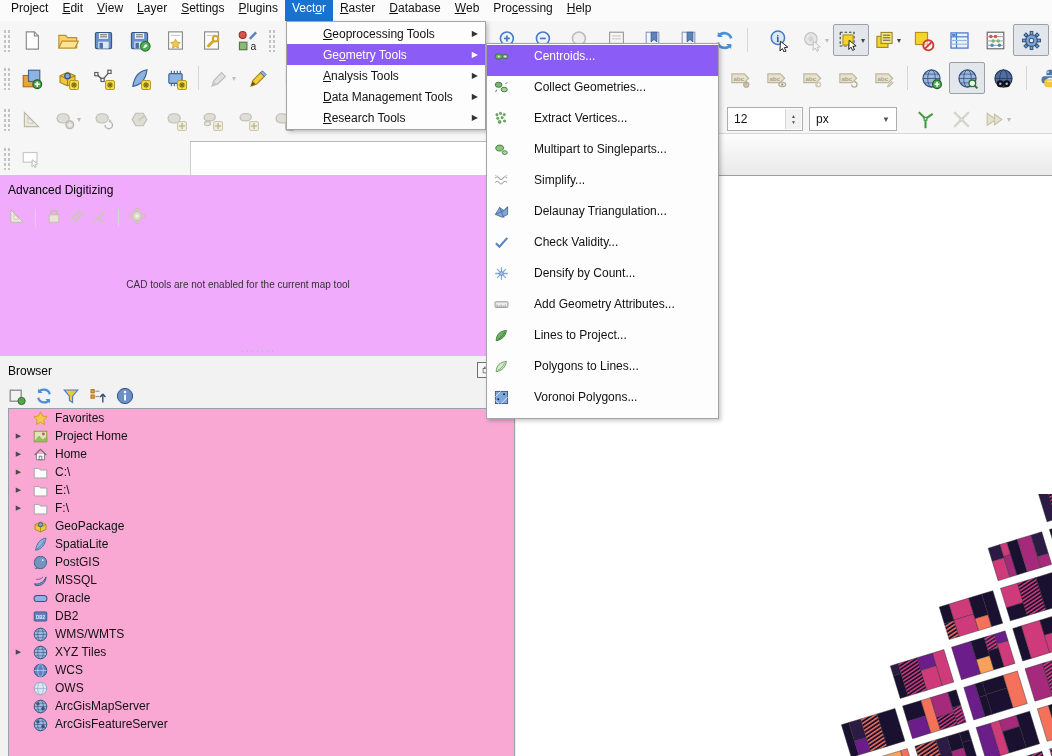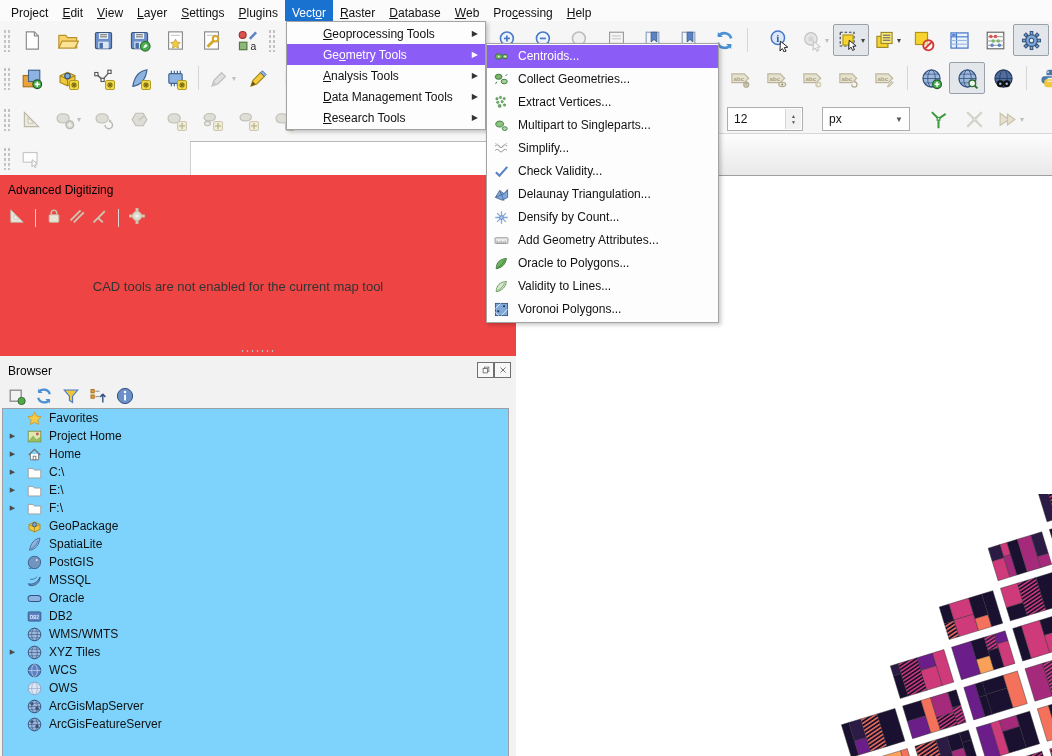--- a/index.html
+++ b/index.html
@@ -7,7 +7,7 @@
        font-family:"Liberation Sans",sans-serif;font-size:12px;color:#111;-webkit-font-smoothing:antialiased}
   
   #menubar{position:absolute;left:0;top:0;width:1052px;height:21px;background:#fbfbfb;display:flex;align-items:stretch;padding-left:4px}
-  .mbi{display:flex;align-items:flex-end;padding:1px 7px;cursor:default}
+  .mbi{display:flex;align-items:flex-start;padding:1px 7px;cursor:default}
   .mbi.active{background:#1a72d0;color:#fff}
   u{text-decoration:underline}
   

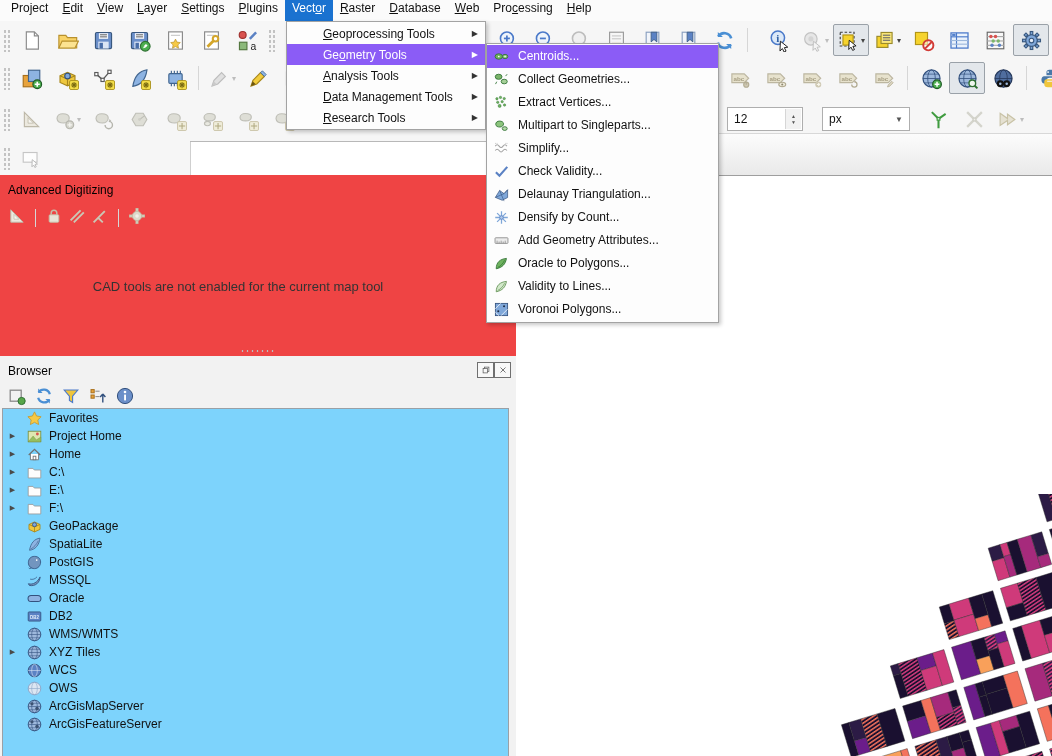--- a/index.html
+++ b/index.html
@@ -55,7 +55,7 @@
   #vector-menu{left:286px;top:21px;width:198px}
   #vector-menu .mi{height:21px;line-height:22.4px;padding-left:36px;position:relative}
   #geom-menu{left:486px;top:43px;width:231px}
-  #geom-menu .mi{height:23px;line-height:23px;padding-left:31px;position:relative}
+  #geom-menu .mi{height:31px;line-height:23px;padding-left:47px;position:relative}
   .mi{cursor:default;color:#111}
   .mi .arrow{position:absolute;right:7px;top:0;font-size:8px;color:#333}
   .mi.active{background:#8b5cf6;color:#fff}

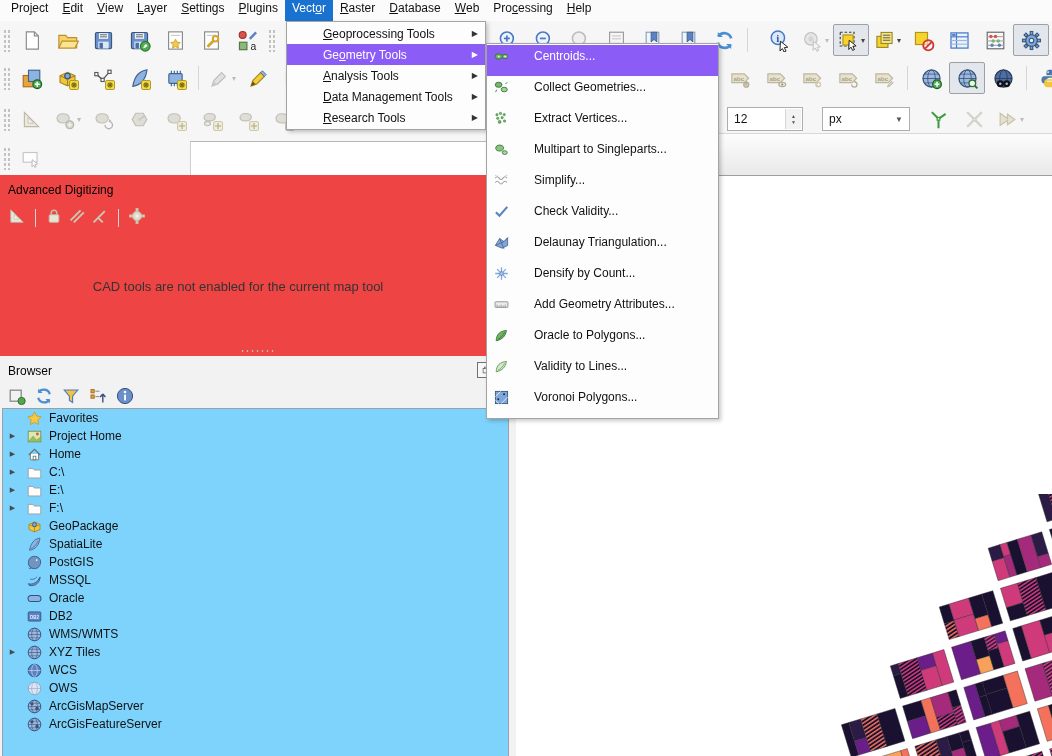--- a/index.html
+++ b/index.html
@@ -25,7 +25,7 @@
   .vsep{width:1px;height:24px;background:#d6d6d6;margin:0 5px;flex:0 0 auto}
   .spin{width:68px;height:22px;background:#fff;border:1px solid #aeaeae;display:flex;align-items:center;padding-left:6px;position:relative;flex:0 0 auto}
   .spin .arrows{position:absolute;right:1px;top:1px;bottom:1px;width:15px;border-left:1px solid #d6d6d6;background:#f2f2f2;display:flex;flex-direction:column;align-items:center;justify-content:center;font-size:5px;color:#555;line-height:6px}
-  .combo{width:74px;height:22px;background:#fff;border:1px solid #aeaeae;display:flex;align-items:center;justify-content:space-between;padding:0 6px;margin-left:19px;flex:0 0 auto}
+  .combo{width:74px;height:22px;background:#fff;border:1px solid #aeaeae;display:flex;align-items:center;justify-content:space-between;padding:0 6px;margin-left:6px;flex:0 0 auto}
   .combo .dn{font-size:8px;color:#555}
   
   #midline{position:absolute;left:190px;top:141px;width:296px;height:1px;background:#b8b8b8}

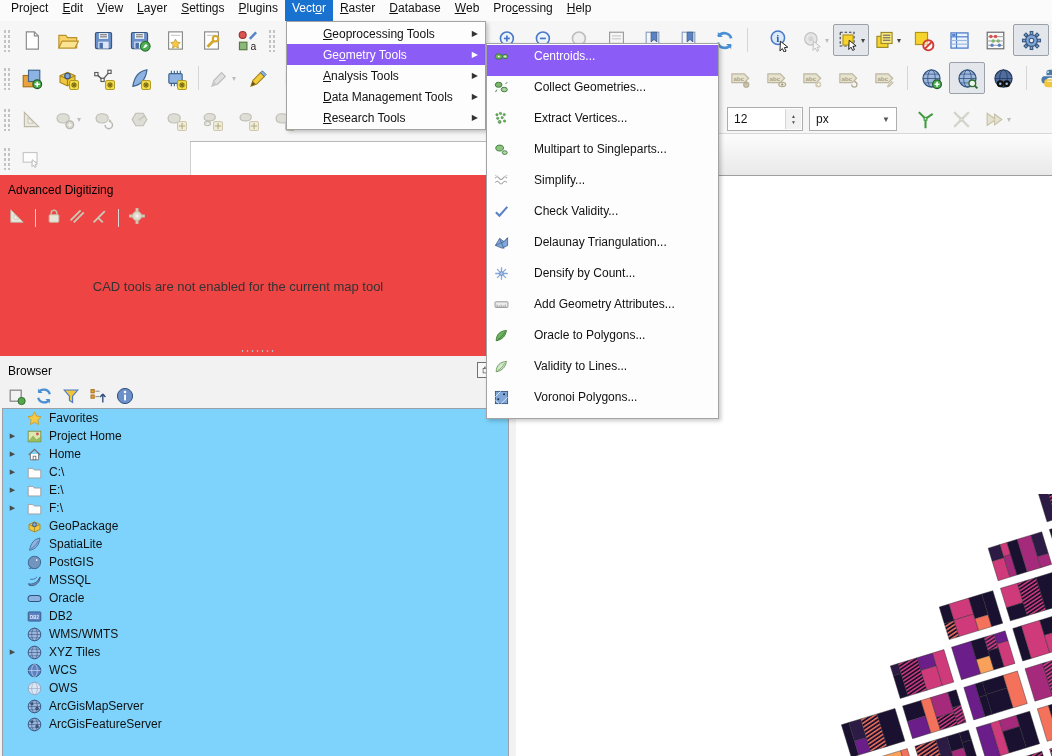--- a/index.html
+++ b/index.html
@@ -31,7 +31,7 @@
   #midline{position:absolute;left:190px;top:141px;width:296px;height:1px;background:#b8b8b8}
   #rightband{position:absolute;left:719px;top:133px;width:333px;height:41px;background:linear-gradient(#fcfcfc,#e9e9e9);border-bottom:1px solid #9e9e9e;border-top:1px solid #d8d8d8}
   
-  #advpanel{position:absolute;left:0;top:175px;width:516px;height:181px;background:#ef4444}
+  #advpanel{position:absolute;left:0;top:175px;width:516px;height:181px;background:#f0abfc}
   .ptitle{padding:8px 0 0 8px;font-size:12px;color:#000}
   #advtools{display:flex;align-items:center;gap:3px;padding:9px 0 0 7px}
   #advtools svg{width:20px;height:20px}

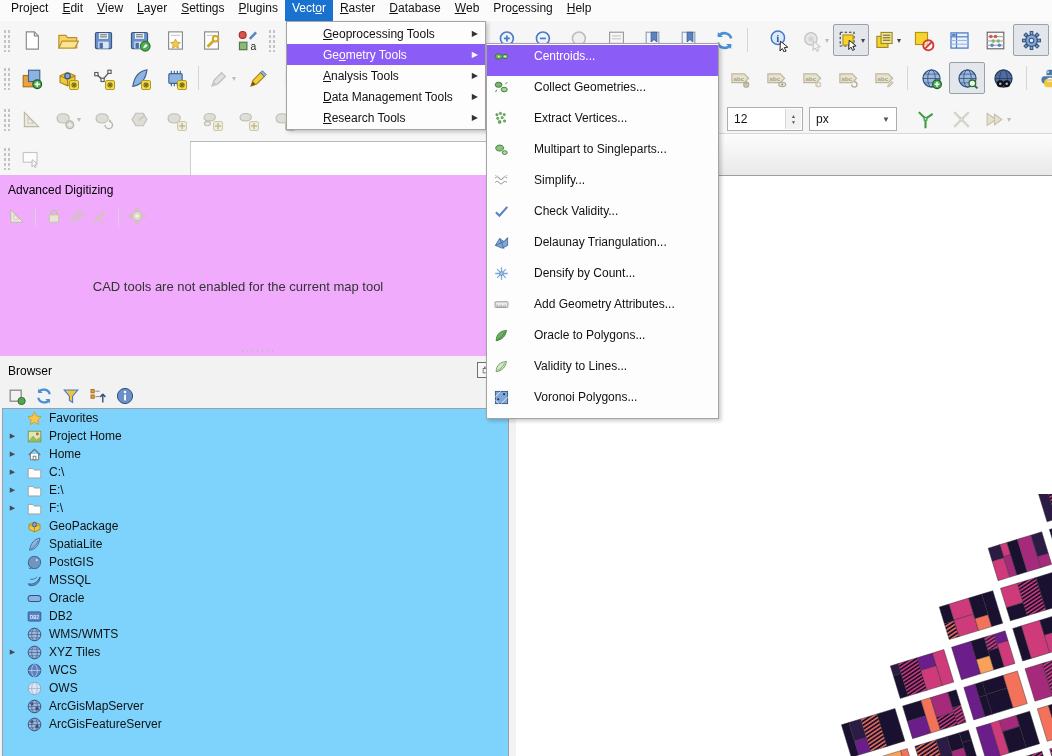--- a/index.html
+++ b/index.html
@@ -942,12 +942,12 @@
             <path d="M2.4 4h3.2M14.4 4h3.2" stroke="#c0c0c0" stroke-dasharray="1.6 1"></path>
           </svg></span><span>Simplify...</span></div>
       <div class="mi"><span class="micon"><svg viewBox="0 0 20 20" xmlns="http://www.w3.org/2000/svg">
-            <path d="M3.4 10.8l4.2 4.2L16.8 4.6" fill="none" stroke="#5b82c4" stroke-width="2.5"></path>
-          </svg></span><span>Check Validity...</span></div>
-      <div class="mi"><span class="micon"><svg viewBox="0 0 20 20" xmlns="http://www.w3.org/2000/svg">
             <path d="M2.8 13.4l5-8.2 5.2 3.8 4.2-4.6v9.2l-6.4 3.2z" fill="#7fa7d9" stroke="#33517e" stroke-width=".8"></path>
             <path d="M7.8 5.2l5.2 12.6M13 9L2.8 13.4M13 9l4.2-4.6" fill="none" stroke="#33517e" stroke-width=".7"></path>
           </svg></span><span>Delaunay Triangulation...</span></div>
+      <div class="mi"><span class="micon"><svg viewBox="0 0 20 20" xmlns="http://www.w3.org/2000/svg">
+            <path d="M3.4 10.8l4.2 4.2L16.8 4.6" fill="none" stroke="#5b82c4" stroke-width="2.5"></path>
+          </svg></span><span>Check Validity...</span></div>
       <div class="mi"><span class="micon"><svg viewBox="0 0 20 20" xmlns="http://www.w3.org/2000/svg">
             <path d="M10 2.6v14.8M2.6 10h14.8M4.8 4.8l10.4 10.4M15.2 4.8L4.8 15.2" stroke="#7fa7d9" stroke-width="1.5"></path>
             <circle cx="10" cy="10" r="2.1" fill="#b4cbe8" stroke="#5b82c4"></circle>

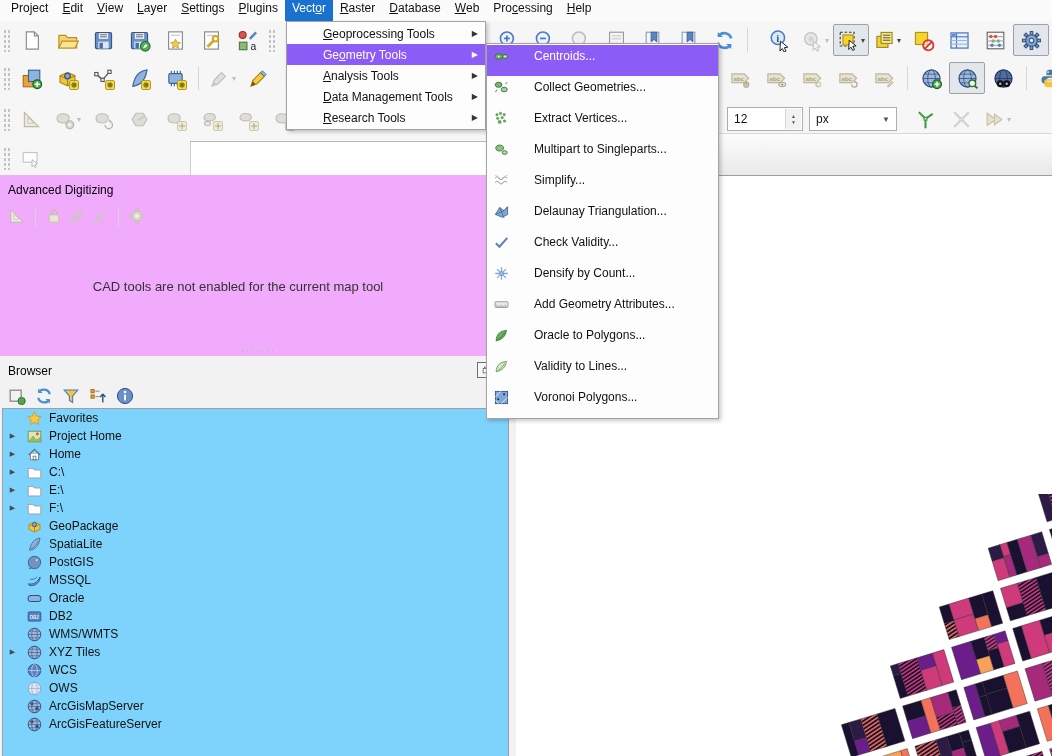--- a/index.html
+++ b/index.html
@@ -35,7 +35,7 @@
   .ptitle{padding:8px 0 0 8px;font-size:12px;color:#000}
   #advtools{display:flex;align-items:center;gap:3px;padding:9px 0 0 7px}
   #advtools svg{width:20px;height:20px}
-  #cadmsg{position:absolute;top:104px;left:0;right:40px;text-align:center;font-size:13px;color:#333}
+  #cadmsg{position:absolute;top:104px;left:0;right:40px;text-align:center;font-size:10px;color:#333}
   #splitdots{position:absolute;left:240px;top:349px;width:34px;height:4px;background-image:radial-gradient(#bdbdbd 1px,transparent 1.2px);background-size:5px 4px}
   #browser{position:absolute;left:0;top:356px;width:516px;height:400px;background:#f2f2f2}
   .winbtn{position:absolute;top:6px;width:15px;height:14px;border:1px solid #707070;background:#f8f8f8;display:flex;align-items:center;justify-content:center}

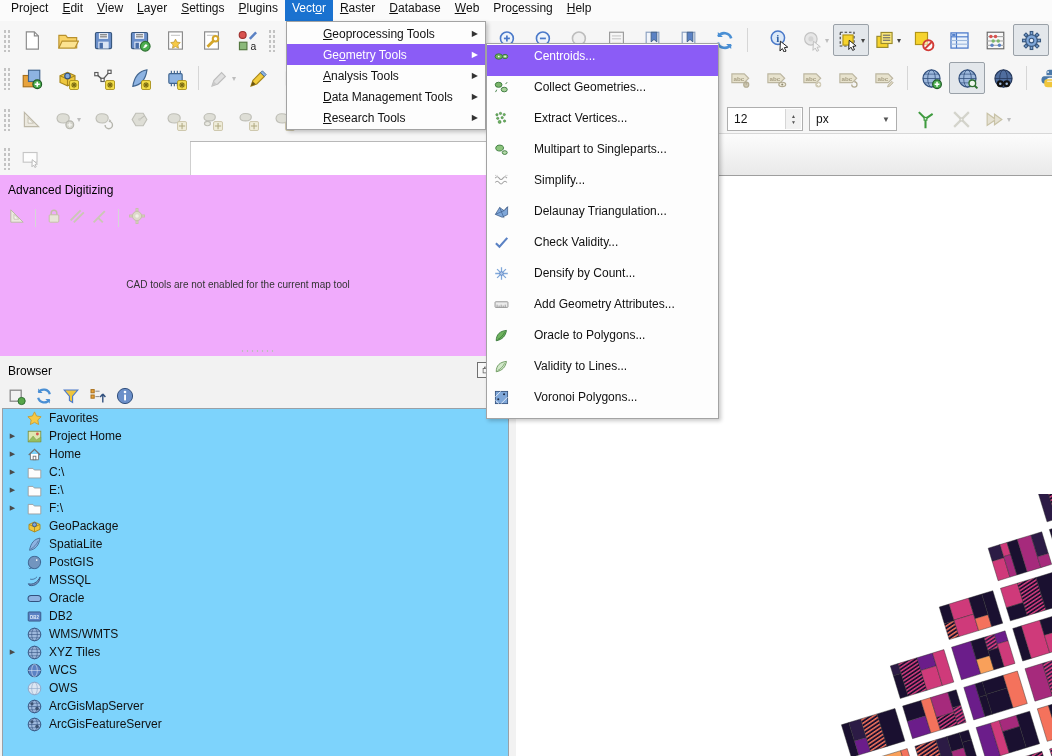--- a/index.html
+++ b/index.html
@@ -959,7 +959,7 @@
       <div class="mi"><span class="micon"><svg viewBox="0 0 20 20" xmlns="http://www.w3.org/2000/svg">
             <path d="M3.8 16.2C3.8 8.8 8 4.8 15.8 4c-1 6.6-4.8 10.8-12 12.2z" fill="#6fb35f" stroke="#2e7031"></path>
             <path d="M5.6 14.6c3.4-1.6 6.4-4.6 8-8.4" fill="none" stroke="#2e7031" stroke-width=".8"></path>
-          </svg></span><span>Oracle to Polygons...</span></div>
+          </svg></span><span>Lines to Project...</span></div>
       <div class="mi"><span class="micon"><svg viewBox="0 0 20 20" xmlns="http://www.w3.org/2000/svg">
             <path d="M3.8 16.2C3.8 8.8 8 4.8 15.8 4c-1 6.6-4.8 10.8-12 12.2z" fill="#d2e8ca" stroke="#5f8f50"></path>
             <path d="M5.6 14.6c3.4-1.6 6.4-4.6 8-8.4" fill="none" stroke="#5f8f50" stroke-width=".8"></path>

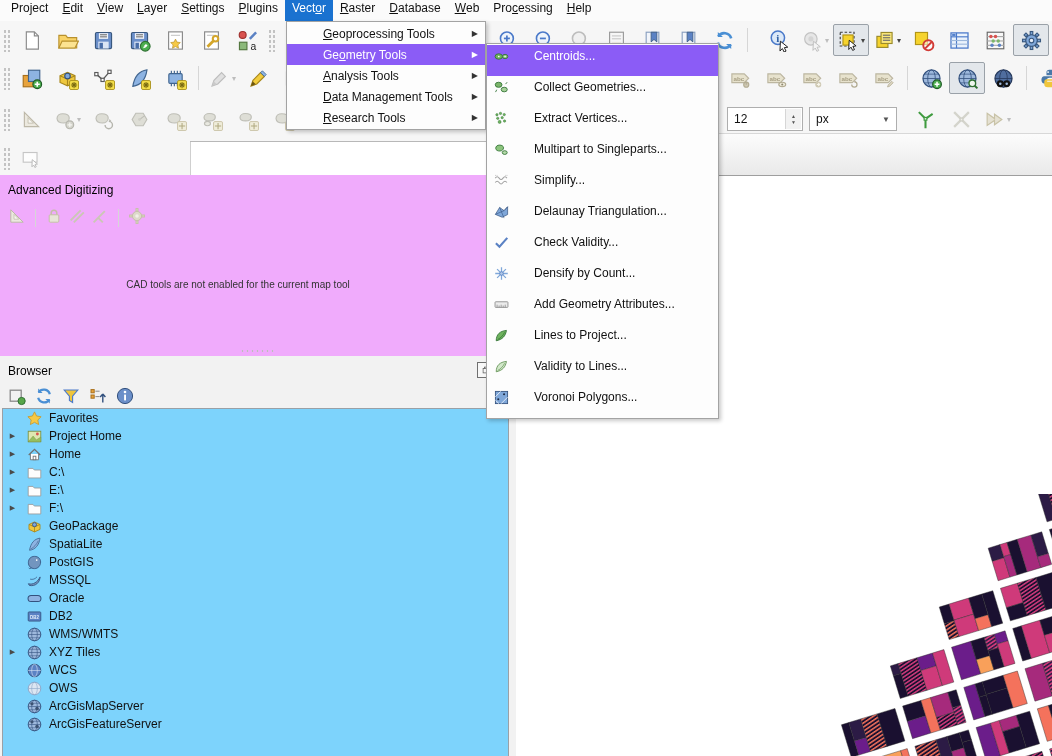--- a/index.html
+++ b/index.html
@@ -963,7 +963,7 @@
       <div class="mi"><span class="micon"><svg viewBox="0 0 20 20" xmlns="http://www.w3.org/2000/svg">
             <path d="M3.8 16.2C3.8 8.8 8 4.8 15.8 4c-1 6.6-4.8 10.8-12 12.2z" fill="#d2e8ca" stroke="#5f8f50"></path>
             <path d="M5.6 14.6c3.4-1.6 6.4-4.6 8-8.4" fill="none" stroke="#5f8f50" stroke-width=".8"></path>
-          </svg></span><span>Validity to Lines...</span></div>
+          </svg></span><span>Polygons to Lines...</span></div>
       <div class="mi"><span class="micon"><svg viewBox="0 0 20 20" xmlns="http://www.w3.org/2000/svg">
             <rect x="2.8" y="2.8" width="14.4" height="14.4" fill="#7fa7d9" stroke="#33517e"></rect>
             <path d="M2.8 9.2L9 2.8M9.6 17.2l7.6-7.6M2.8 13.2l4.2 4" fill="none" stroke="#eef3fa" stroke-width="1"></path>

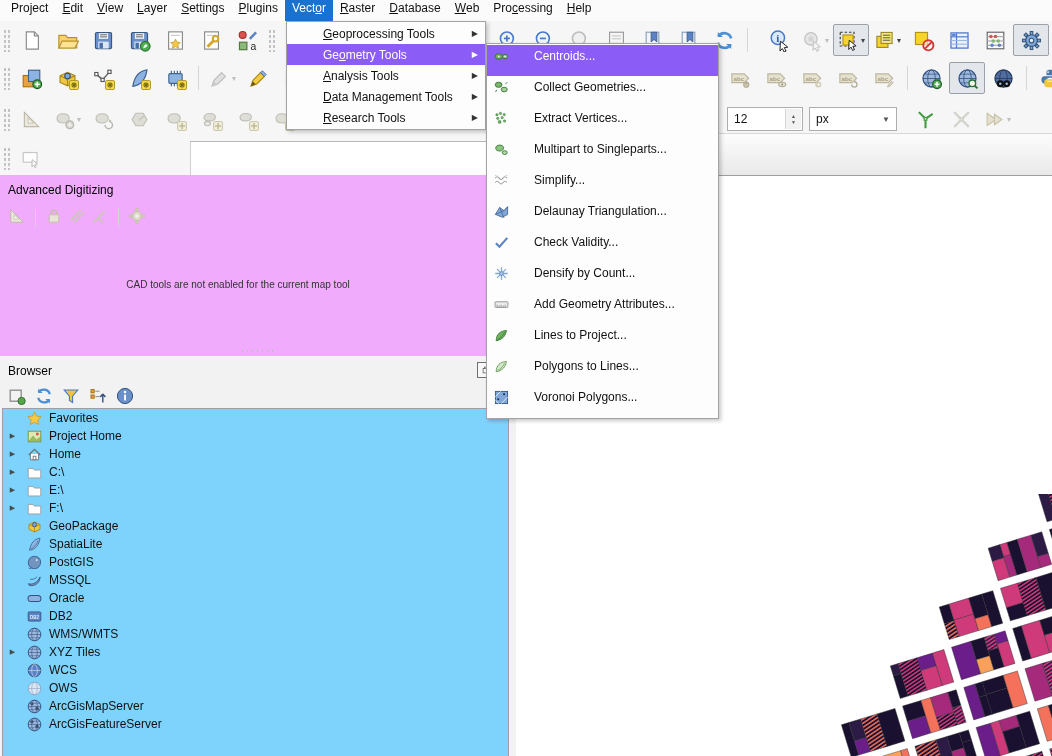--- a/index.html
+++ b/index.html
@@ -44,7 +44,7 @@
   #btn-close{right:5px}
   #btoolbar{display:flex;align-items:center;gap:7px;padding:8px 0 0 7px}
   #btoolbar svg{width:20px;height:20px}
-  #btree{position:absolute;left:2px;top:52px;width:505px;bottom:0;background:#7dd3fc;border:1px solid #9aa0a6;border-bottom:none;overflow:hidden}
+  #btree{position:absolute;left:8px;top:52px;width:505px;bottom:0;background:#f9a8d4;border:1px solid #9aa0a6;border-bottom:none;overflow:hidden}
   .trow{height:18px;display:flex;align-items:center;color:#111;white-space:nowrap}
   .trow .exp{width:11px;margin-left:4px;font-size:7px;color:#4a4a4a;text-align:center;flex:0 0 auto}
   .trow .ticon{width:17px;height:17px;margin-left:8px;flex:0 0 auto}

